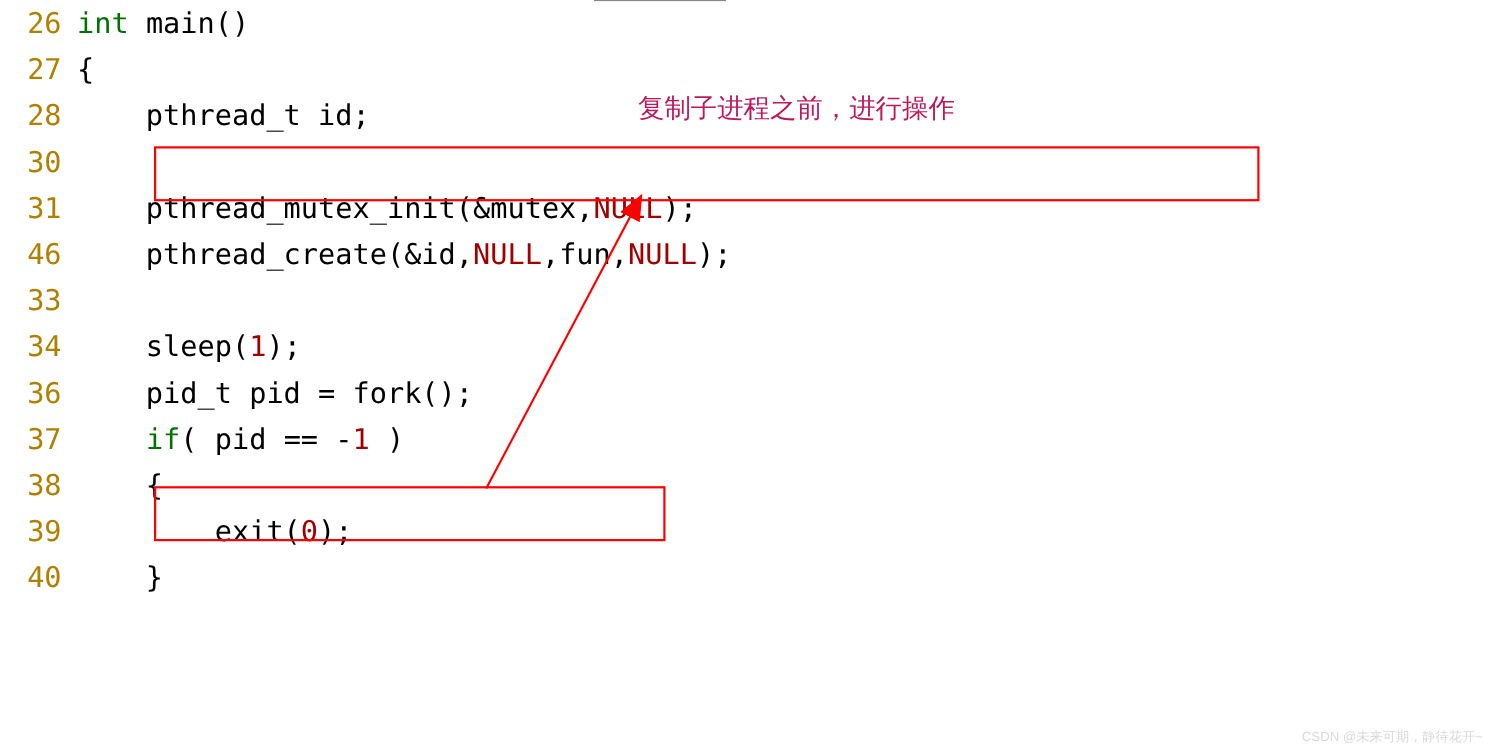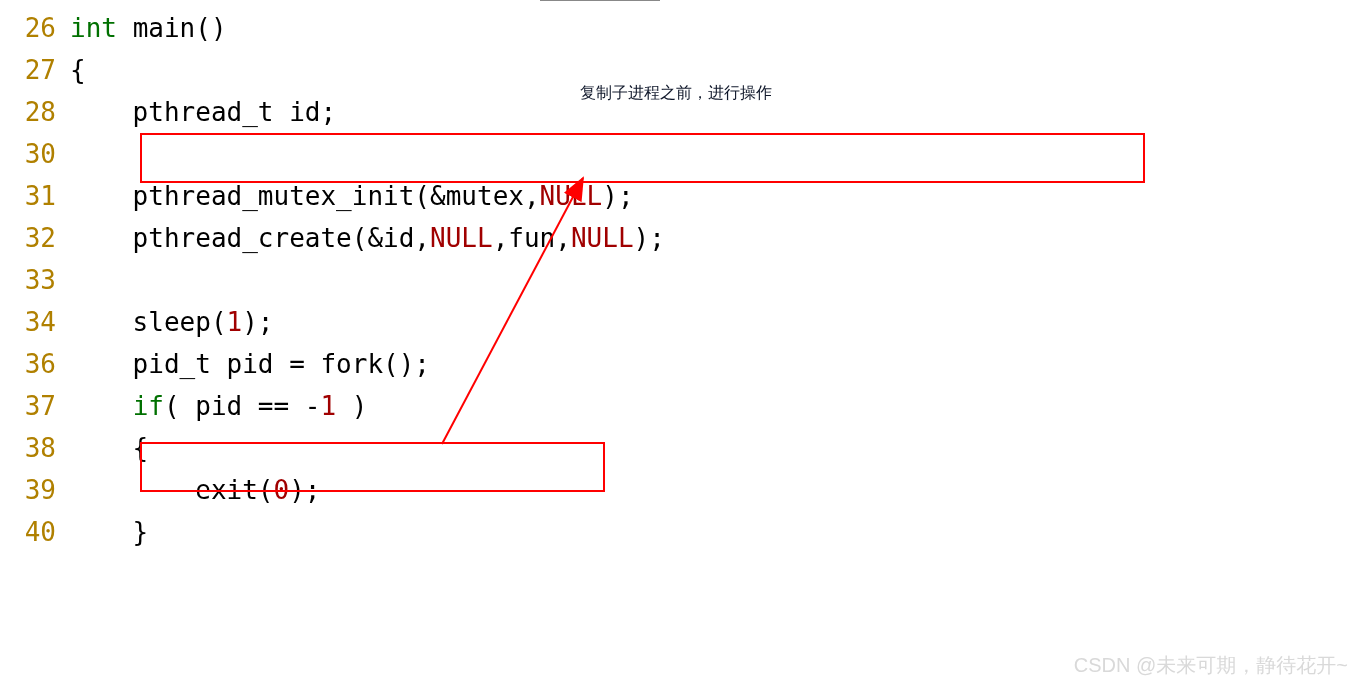--- a/index.html
+++ b/index.html
@@ -20,7 +20,7 @@
   }
   .line {
     display: flex;
-    align-items: flex-end;
+    align-items: flex-start;
     white-space: pre;
     height: 42px;
   }

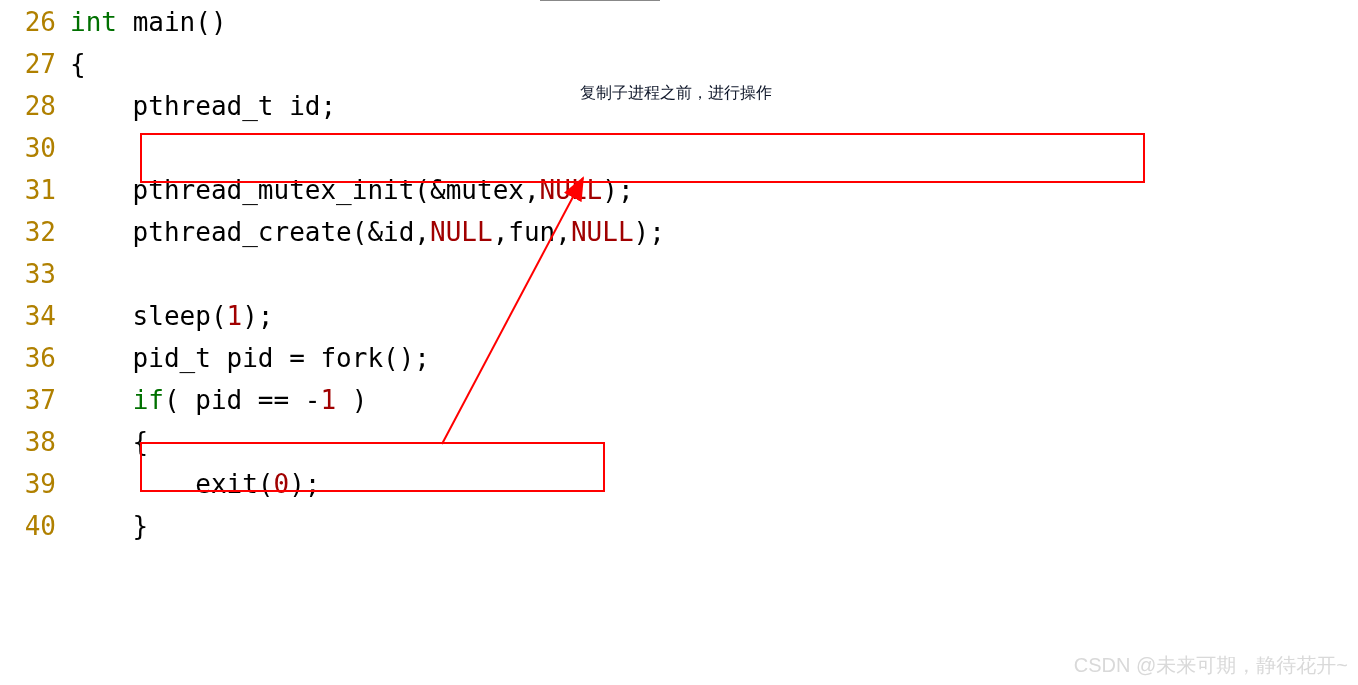--- a/index.html
+++ b/index.html
@@ -52,9 +52,9 @@
   }
   .red-annot {
     position: absolute;
-    color: #0f172a;
+    color: #be185d;
     font-family: "Microsoft YaHei", "SimSun", sans-serif;
-    font-size: 16px;
+    font-size: 24px;
   }
   .arrow {
     position: absolute;

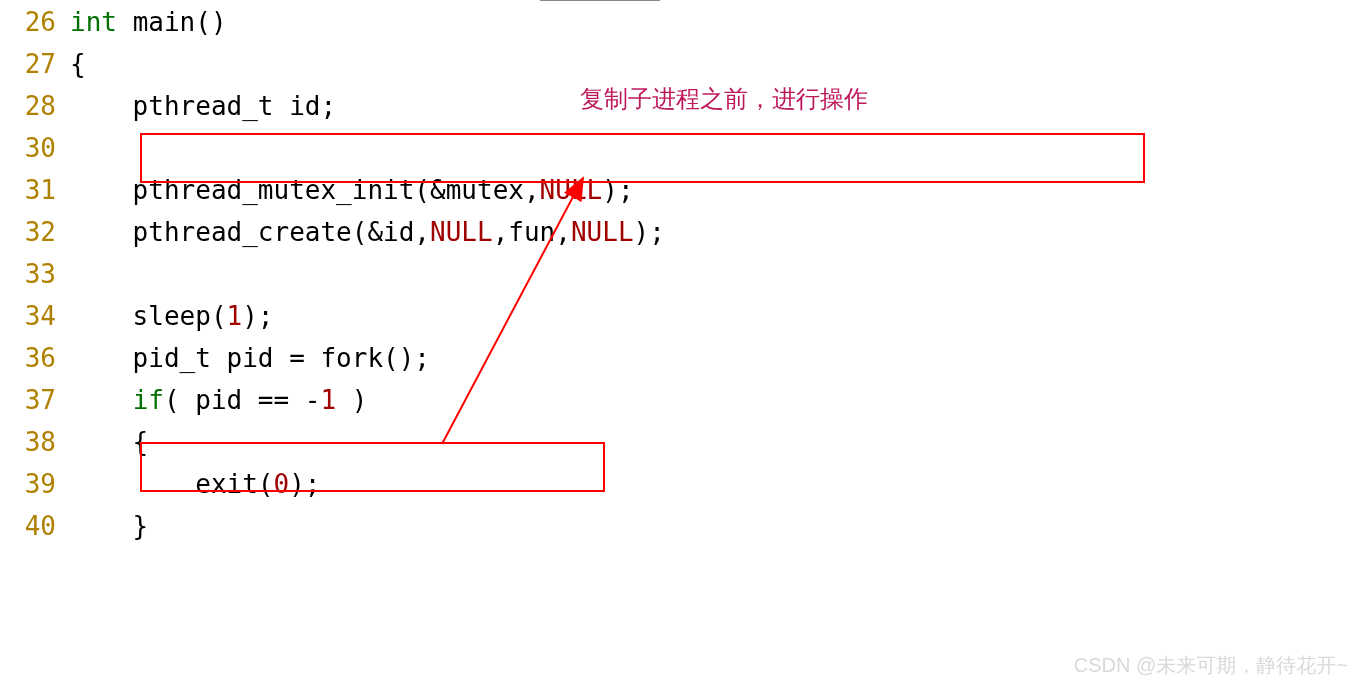--- a/index.html
+++ b/index.html
@@ -88,7 +88,7 @@
     <div class="line"><span class="lineno">28</span><span class="code"><span>    pthread_t id;</span></span></div>
     <div class="line"><span class="lineno">30</span><span class="code"></span></div>
     <div class="line"><span class="lineno">31</span><span class="code"><span>    pthread_mutex_init(&amp;mutex,</span><span class="kw-null">NULL</span><span>);</span></span></div>
-    <div class="line"><span class="lineno">32</span><span class="code"><span>    pthread_create(&amp;id,</span><span class="kw-null">NULL</span><span>,fun,</span><span class="kw-null">NULL</span><span>);</span></span></div>
+    <div class="line"><span class="lineno">46</span><span class="code"><span>    pthread_create(&amp;id,</span><span class="kw-null">NULL</span><span>,fun,</span><span class="kw-null">NULL</span><span>);</span></span></div>
     <div class="line"><span class="lineno">33</span><span class="code"></span></div>
     <div class="line"><span class="lineno">34</span><span class="code"><span>    sleep(</span><span class="num">1</span><span>);</span></span></div>
     <div class="line"><span class="lineno">36</span><span class="code"><span>    pid_t pid = fork();</span></span></div>

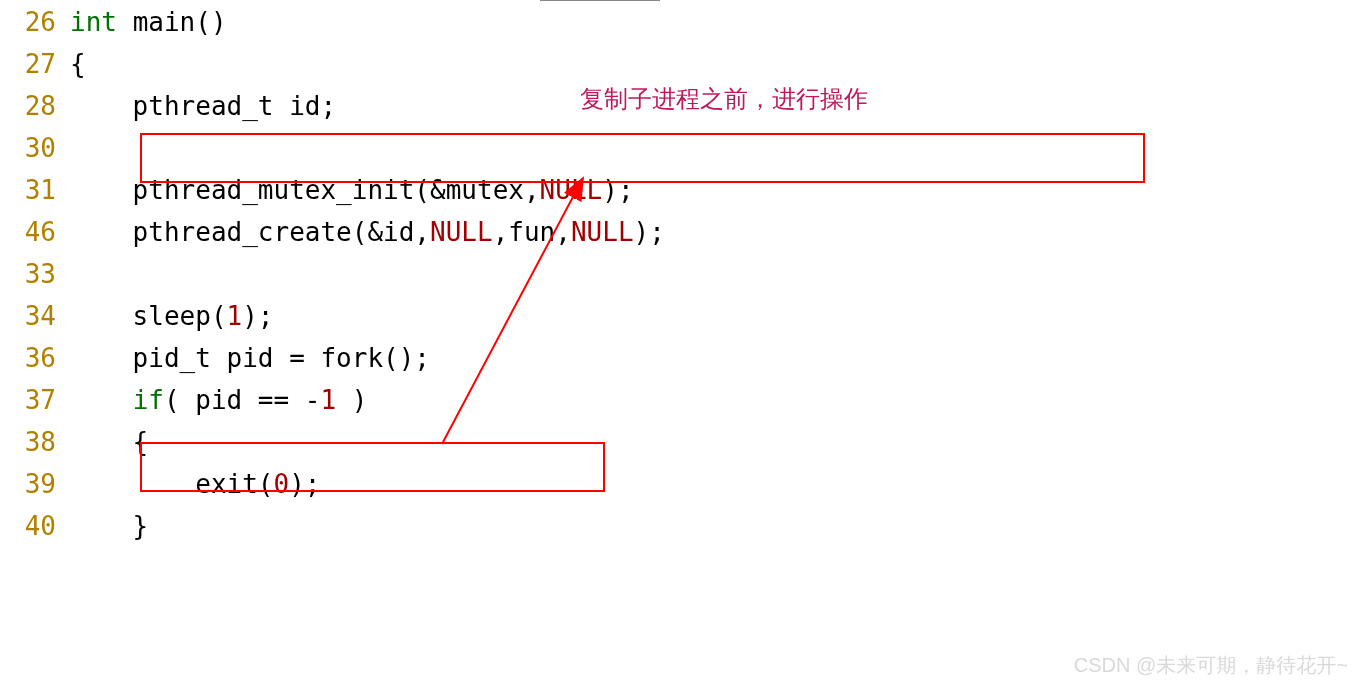--- a/index.html
+++ b/index.html
@@ -66,7 +66,7 @@
     bottom: 6px;
     color: #d9d9d9;
     font-family: "Microsoft YaHei", sans-serif;
-    font-size: 20px;
+    font-size: 12px;
   }
   .top-sep {
     position: absolute;

